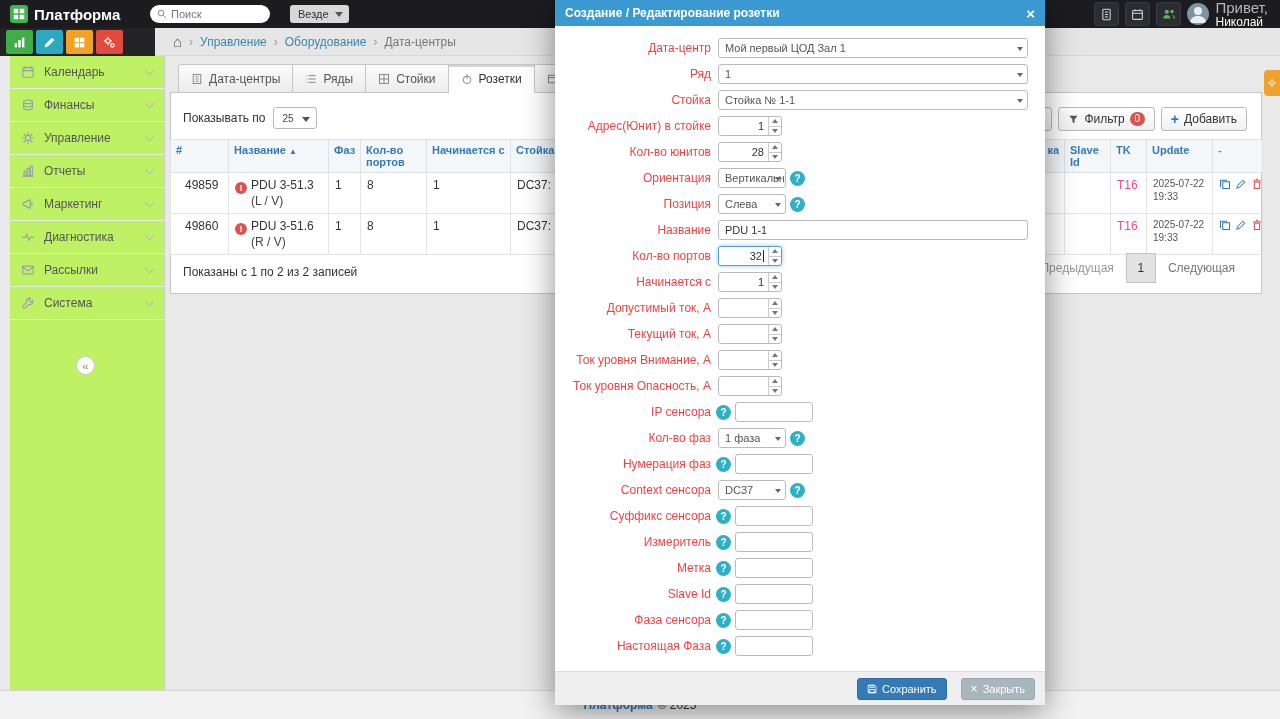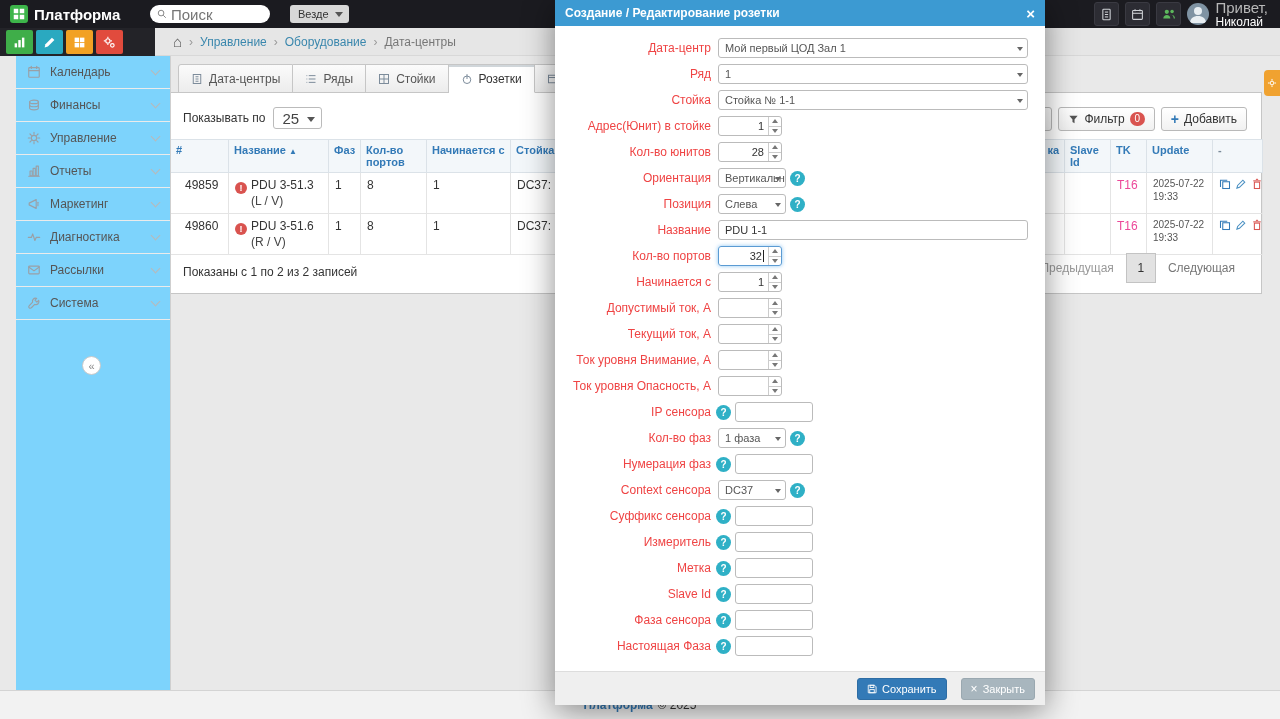--- a/index.html
+++ b/index.html
@@ -12,7 +12,7 @@
 .brand{display:flex;align-items:center;gap:6px;padding:0 10px;width:150px;color:#fff;font-size:15px;font-weight:bold;cursor:pointer}
 .brand-ico{width:18px;height:18px;background:#3db54a;border-radius:3px;display:grid;place-items:center}
 .nav-search{display:flex;align-items:center;background:#fff;border-radius:10px;height:18px;padding:0 7px;gap:4px;width:120px}
-.nav-search input{border:0;outline:0;width:100%;font-size:15px;color:#444;background:transparent;font-family:"Liberation Sans",sans-serif}
+.nav-search input{border:0;outline:0;width:100%;font-size:11px;color:#444;background:transparent;font-family:"Liberation Sans",sans-serif}
 .nav-scope{margin-left:20px;background:#d8d8d8;border-radius:3px;height:18px;display:flex;align-items:center;padding:0 20px 0 8px;font-size:11px;color:#333;position:relative;cursor:pointer}
 .caret-dn{position:absolute;right:6px;top:7px;border:4px solid transparent;border-top:5px solid #555}
 .nav-right{margin-left:auto;display:flex;align-items:center;gap:6px;padding-right:6px}

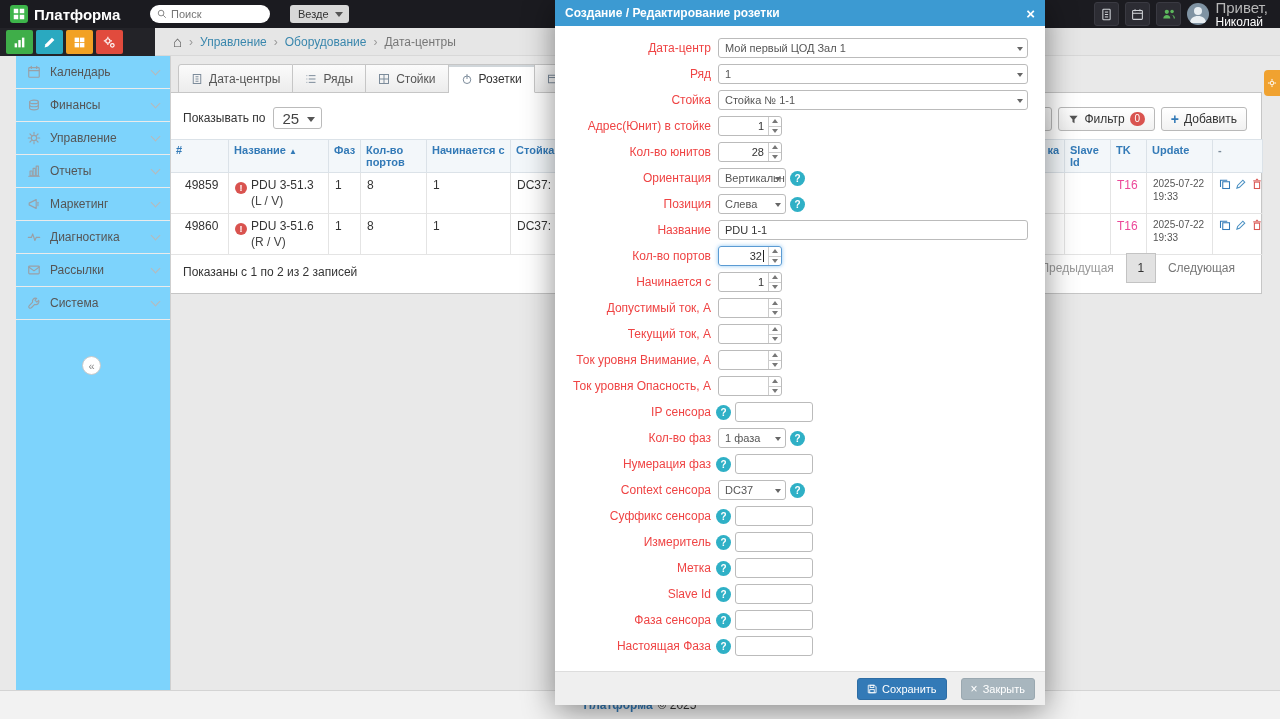--- a/index.html
+++ b/index.html
@@ -33,7 +33,7 @@
 .crumb-last{color:#777}
 
 
-.sidebar{position:absolute;top:56px;left:16px;width:155px;bottom:29px;background:#7dd3fc;border-right:1px solid #cfcfcf;z-index:5}
+.sidebar{position:absolute;top:56px;left:10px;width:155px;bottom:29px;background:#bef264;border-right:1px solid #cfcfcf;z-index:5}
 .sb-item{height:33px;display:flex;align-items:center;gap:9px;padding:0 11px;border-bottom:1px solid #ebebeb;font-size:12px;color:#555;cursor:pointer}
 .sb-ico svg{stroke:#9aa0a6;fill:none;stroke-width:1.3;stroke-linecap:round;stroke-linejoin:round}
 .sb-chev{margin-left:auto;width:7px;height:7px;border-right:1.5px solid #b9b9b9;border-bottom:1.5px solid #b9b9b9;transform:rotate(45deg);margin-top:-3px}

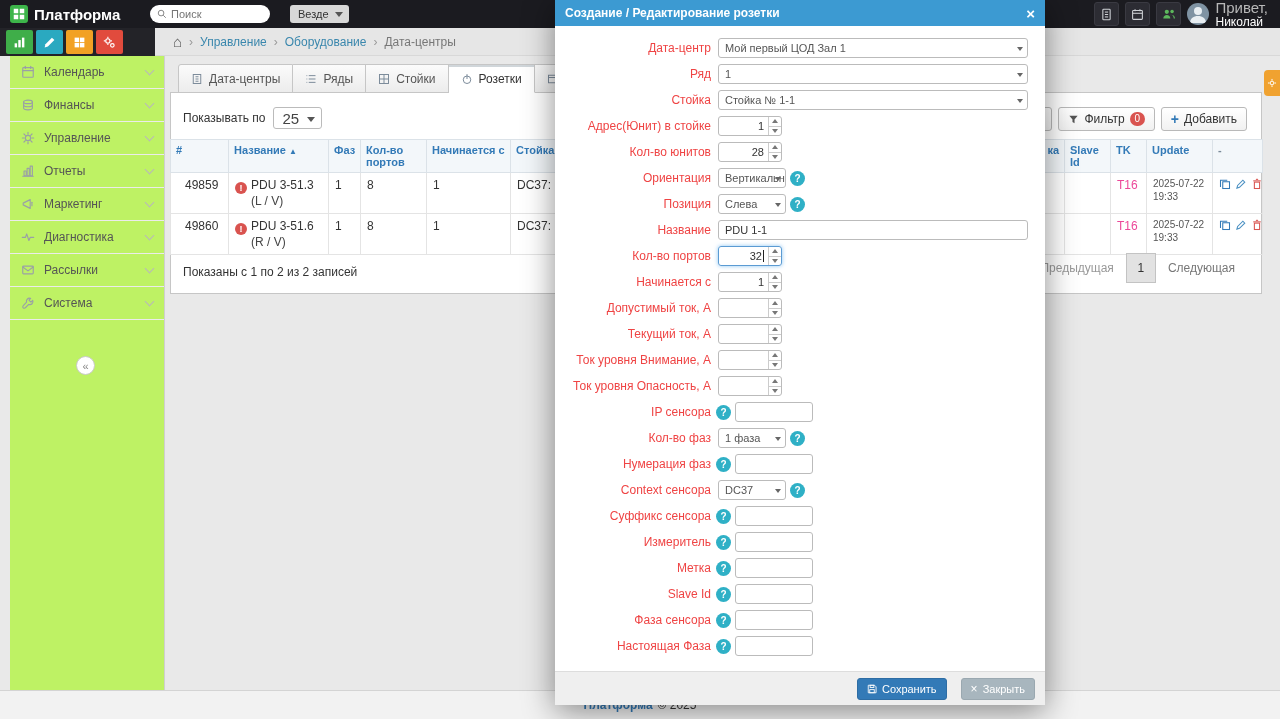--- a/index.html
+++ b/index.html
@@ -49,7 +49,7 @@
 
 .panel{position:absolute;top:92px;left:170px;width:1092px;height:202px;background:#fff;border:1px solid #c6c6c6;z-index:3}
 .pagesize{position:absolute;top:14px;left:12px;display:flex;align-items:center;gap:8px;font-size:12px;color:#333}
-.mini-sel{position:relative;border:1px solid #bbb;border-radius:3px;background:#fff;height:22px;display:flex;align-items:center;padding:0 22px 0 8px;font-size:15px;color:#444;cursor:pointer}
+.mini-sel{position:relative;border:1px solid #bbb;border-radius:3px;background:#fff;height:22px;display:flex;align-items:center;padding:0 22px 0 8px;font-size:10px;color:#444;cursor:pointer}
 .tools{position:absolute;top:14px;right:14px;display:flex;gap:6px}
 .tool-btn{height:24px;background:linear-gradient(#fff,#f1f1f1);border:1px solid #b9b9b9;border-radius:3px;display:flex;align-items:center;gap:5px;padding:0 9px;font-size:12px;color:#333;cursor:pointer;white-space:nowrap}
 .badge{background:#d9534f;color:#fff;border-radius:8px;font-size:10px;min-width:15px;height:14px;line-height:14px;text-align:center;padding:0 4px}

